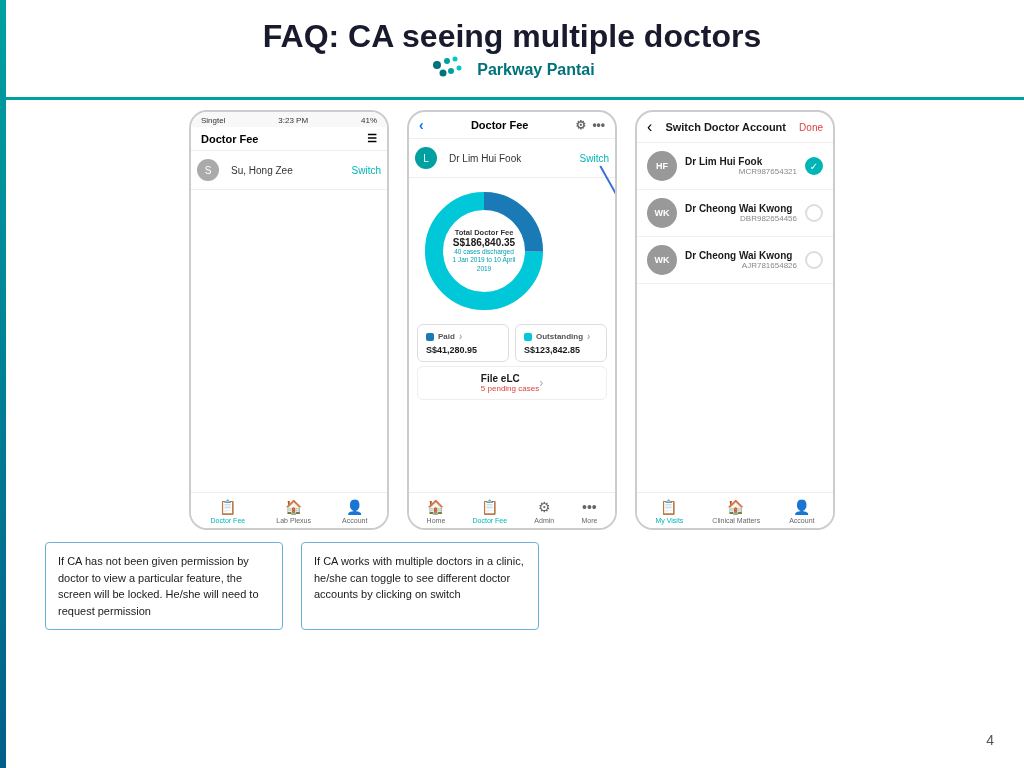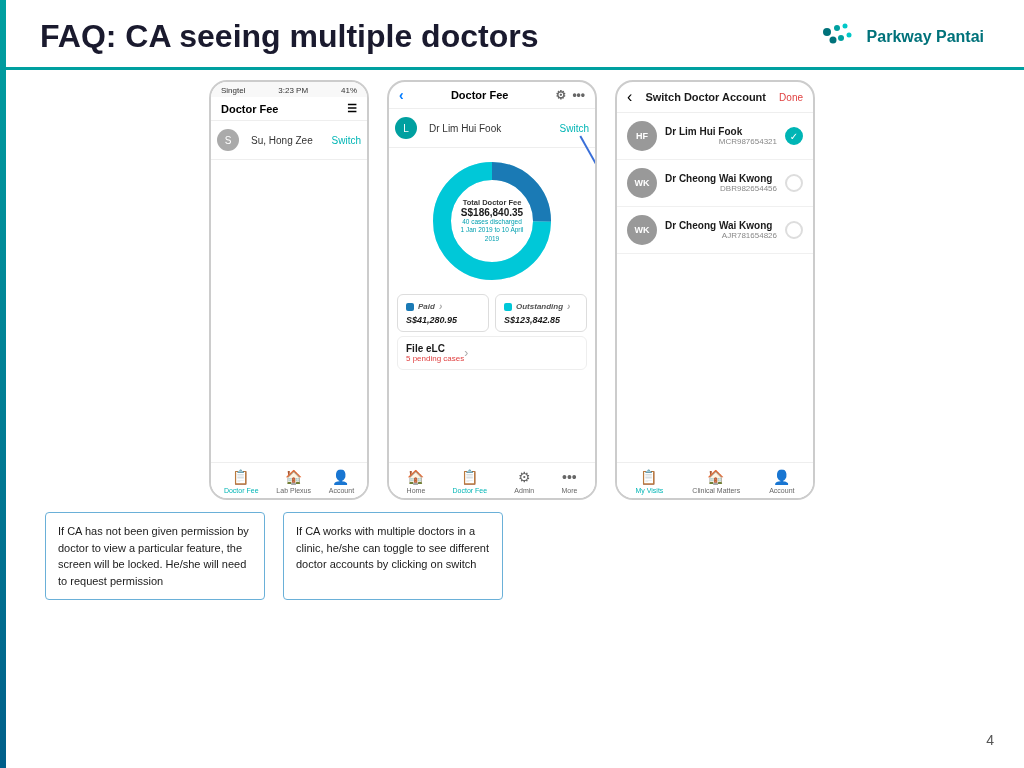--- a/index.html
+++ b/index.html
@@ -18,6 +18,7 @@
       justify-content: space-between;
       padding: 18px 40px 12px 40px;
       border-bottom: 3px solid #00a0a0;
+      flex-direction: column;
     }
     .header-title {
       font-size: 32px;

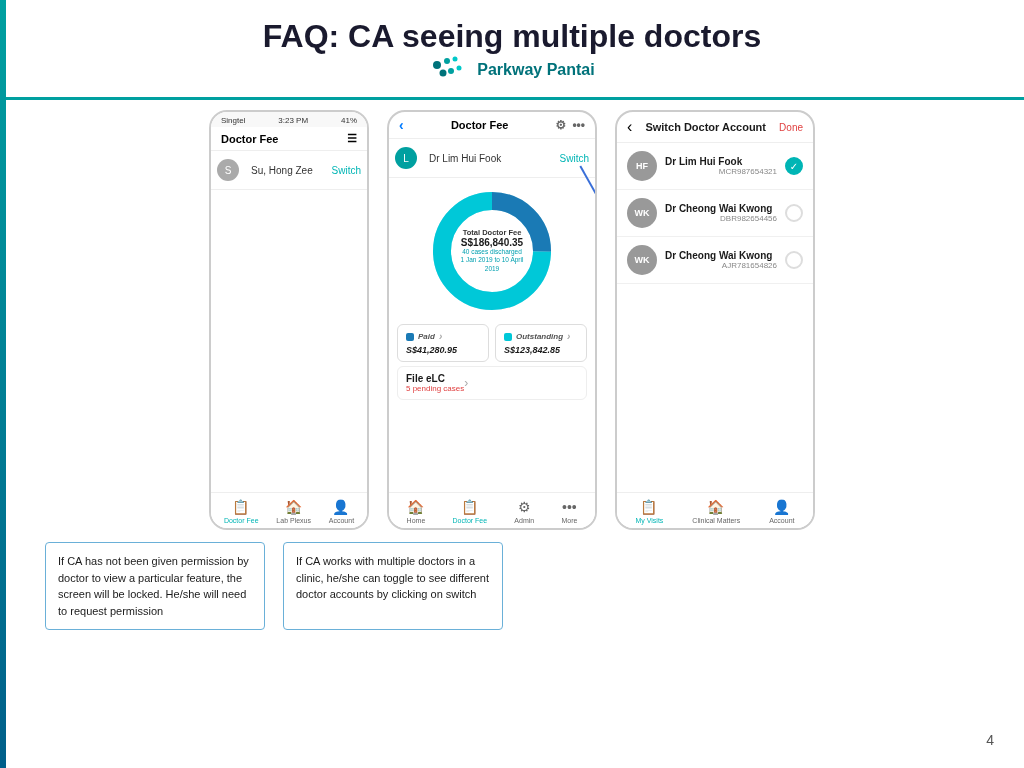--- a/index.html
+++ b/index.html
@@ -57,7 +57,7 @@
       position: relative;
       flex-shrink: 0;
     }
-    .phone1 { width: 160px; height: 420px; }
+    .phone1 { width: 200px; height: 420px; }
     .phone2 { width: 210px; height: 420px; }
     .phone3 { width: 200px; height: 420px; }
 

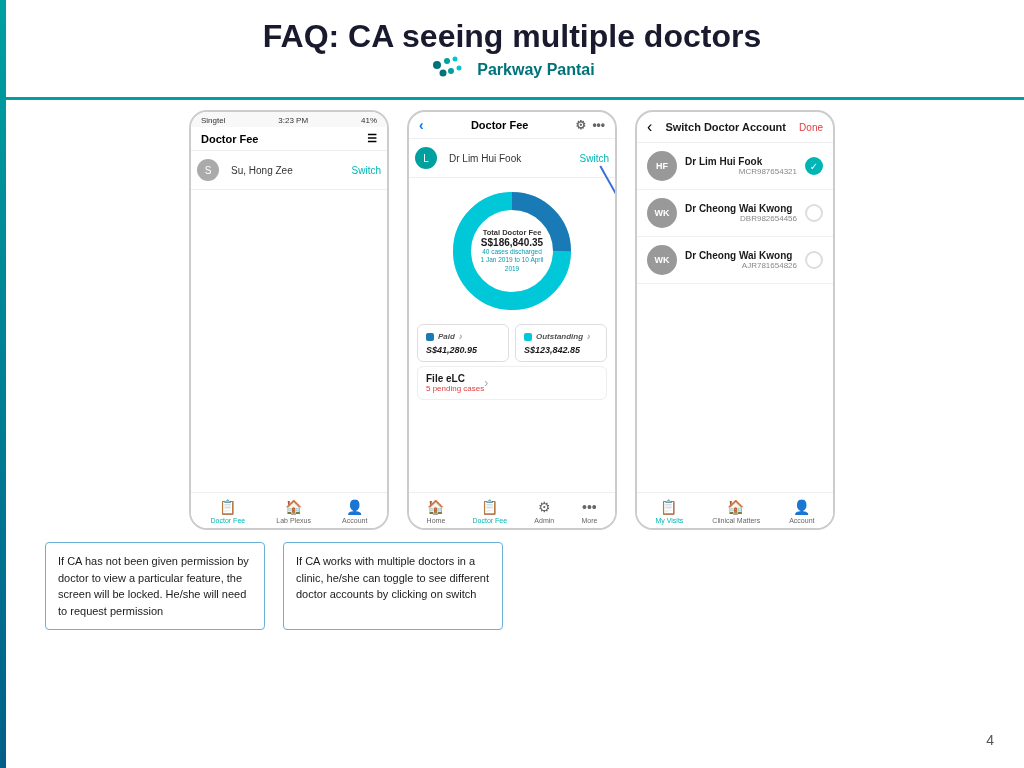--- a/index.html
+++ b/index.html
@@ -182,7 +182,6 @@
     .donut-container {
       display: flex;
       flex-direction: column;
-      align-items: center;
       padding: 8px 10px 4px;
     }
     .donut-wrap {

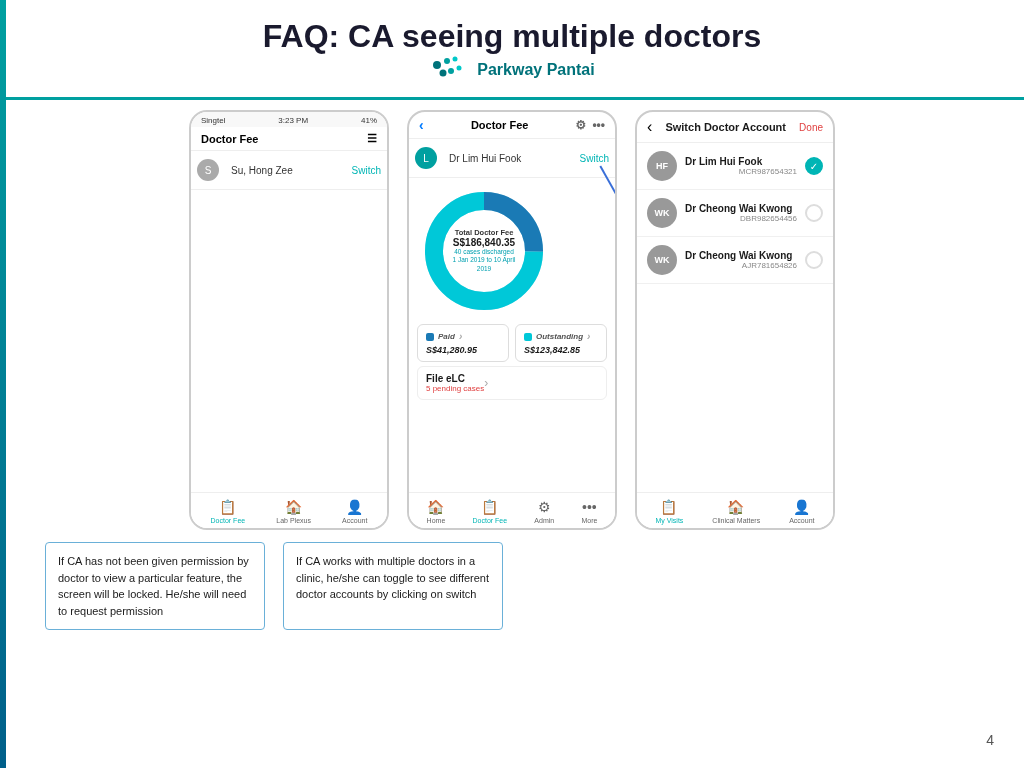--- a/index.html
+++ b/index.html
@@ -220,7 +220,6 @@
       display: flex;
       gap: 6px;
       margin: 4px 8px;
-      font-style: italic;
     }
     .fee-box {
       flex: 1;

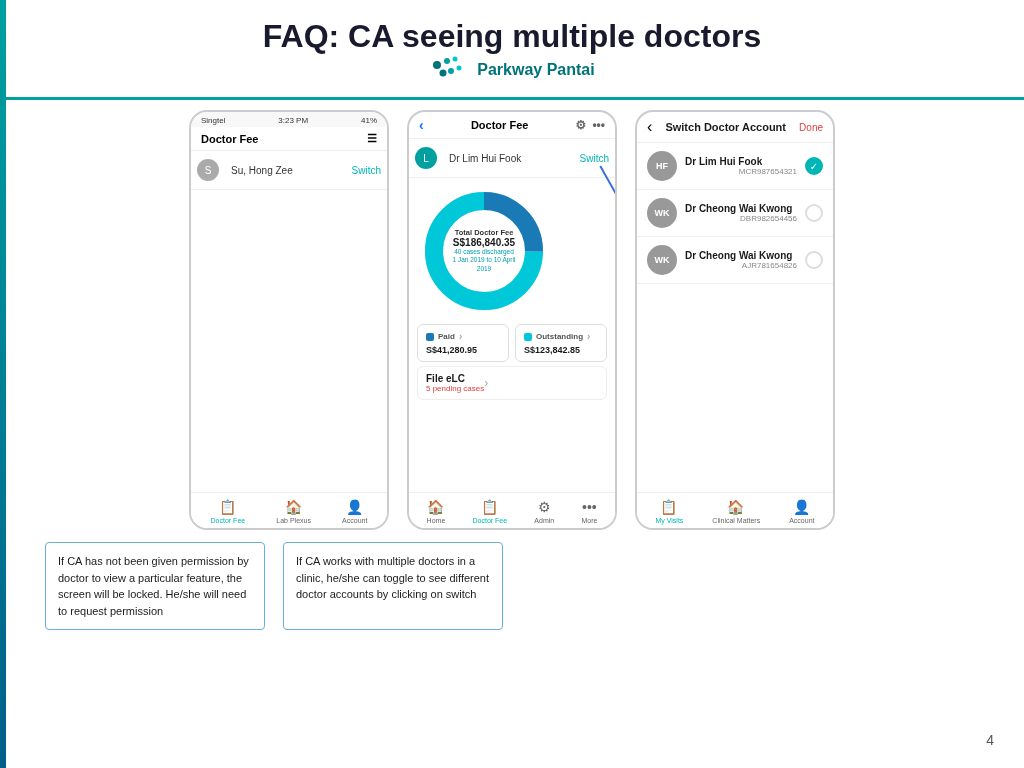--- a/index.html
+++ b/index.html
@@ -255,7 +255,7 @@
     .file-row {
       display: flex;
       align-items: center;
-      justify-content: flex-start;
+      justify-content: center;
       margin: 4px 8px;
       border: 1px solid #eee;
       border-radius: 6px;

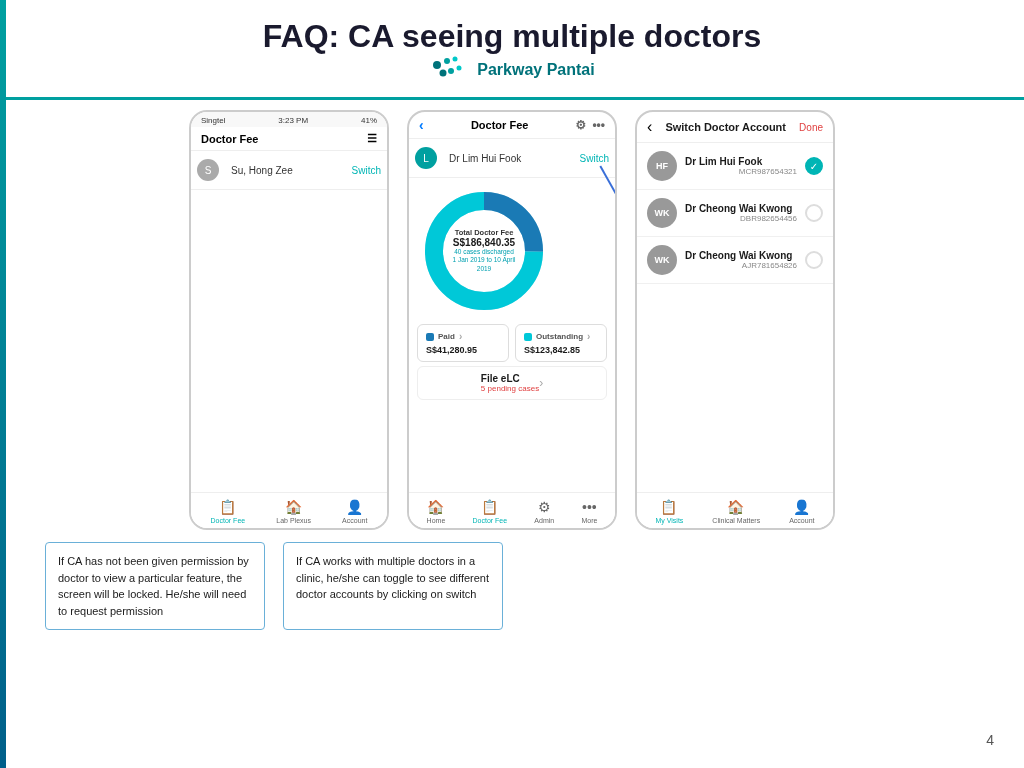--- a/index.html
+++ b/index.html
@@ -358,7 +358,7 @@
       font-size: 11px;
       color: #1a1a1a;
       line-height: 1.5;
-      width: 220px;
+      width: 238px;
       flex-shrink: 0;
     }
     .page-number {

